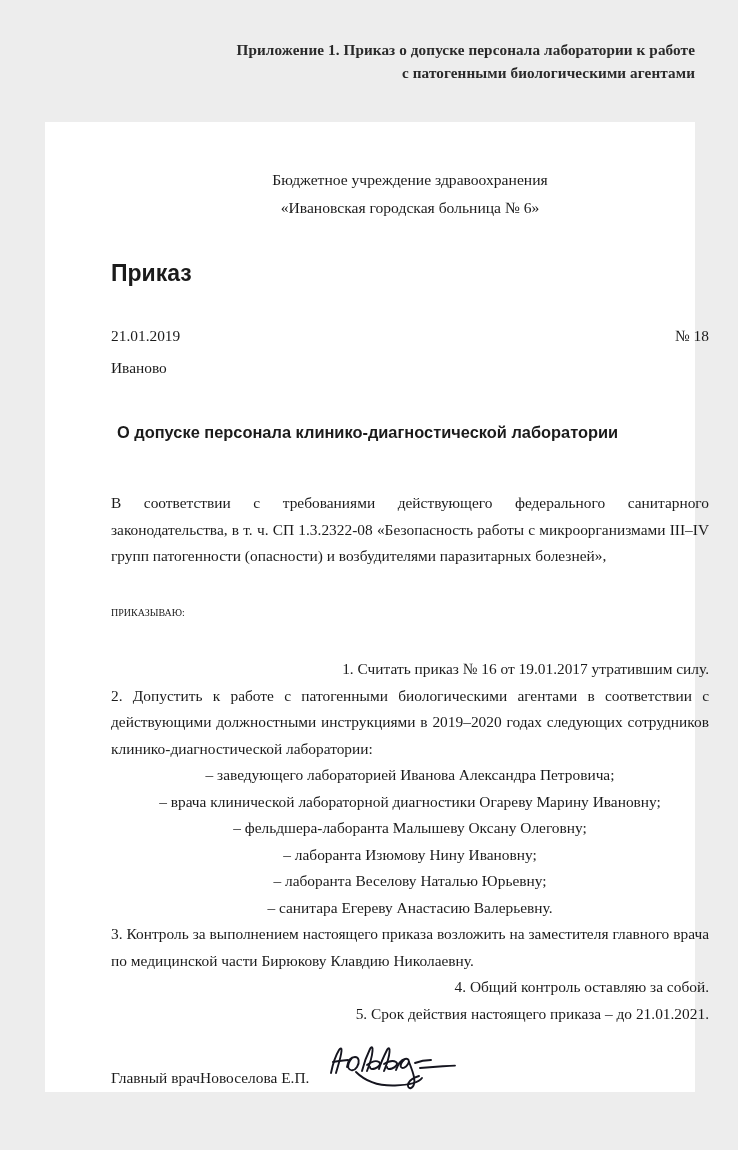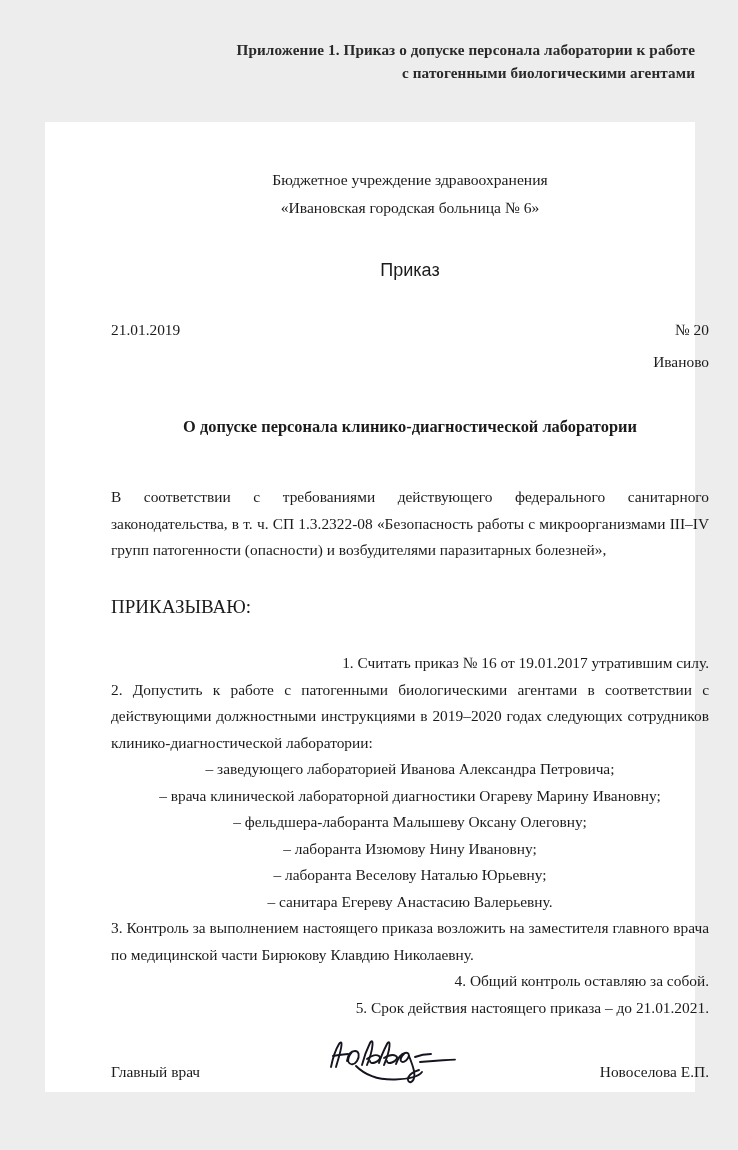--- a/index.html
+++ b/index.html
@@ -59,10 +59,9 @@
   }
 
   .order-title {
-    text-align: center;
     font-family: "Liberation Sans", "DejaVu Sans", sans-serif;
-    font-weight: normal;
-    font-size: 18px;
+    font-weight: bold;
+    font-size: 23px;
     margin-top: 38px;
   }
 

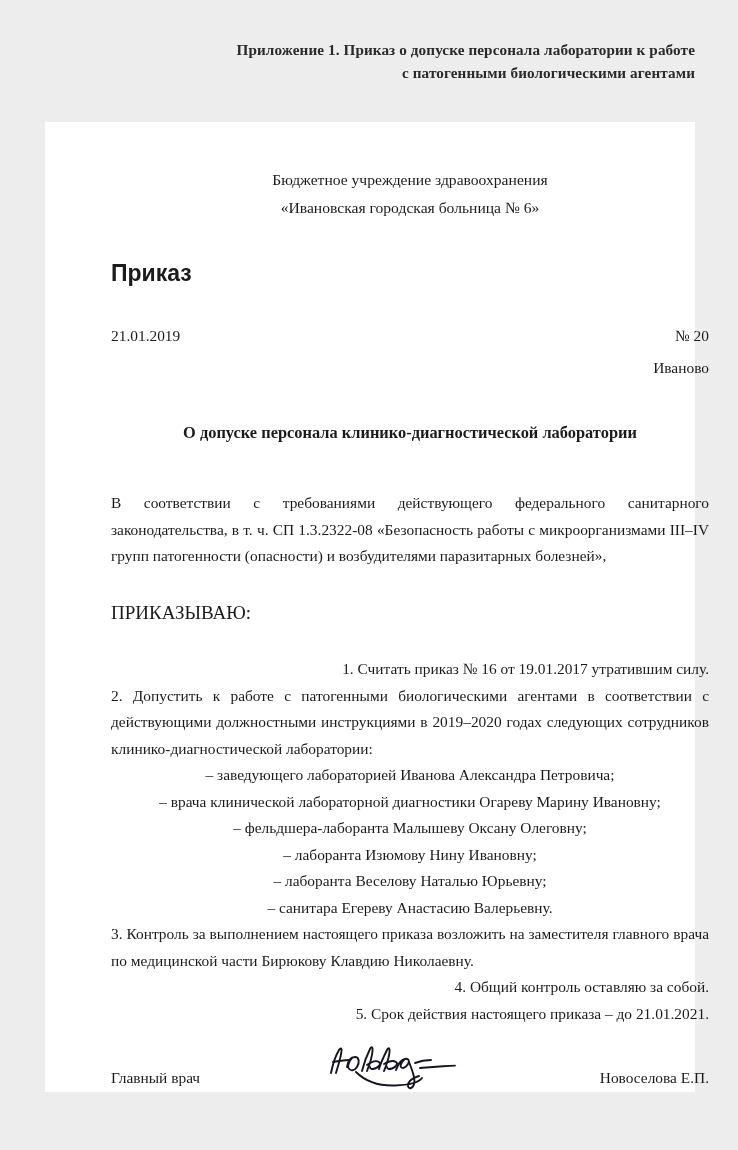--- a/index.html
+++ b/index.html
@@ -162,7 +162,7 @@
 
     <div class="meta-row">
       <span>21.01.2019</span>
-      <span>№ 20</span>
+      <span>№ 18</span>
     </div>
 
     <div class="city">Иваново</div>

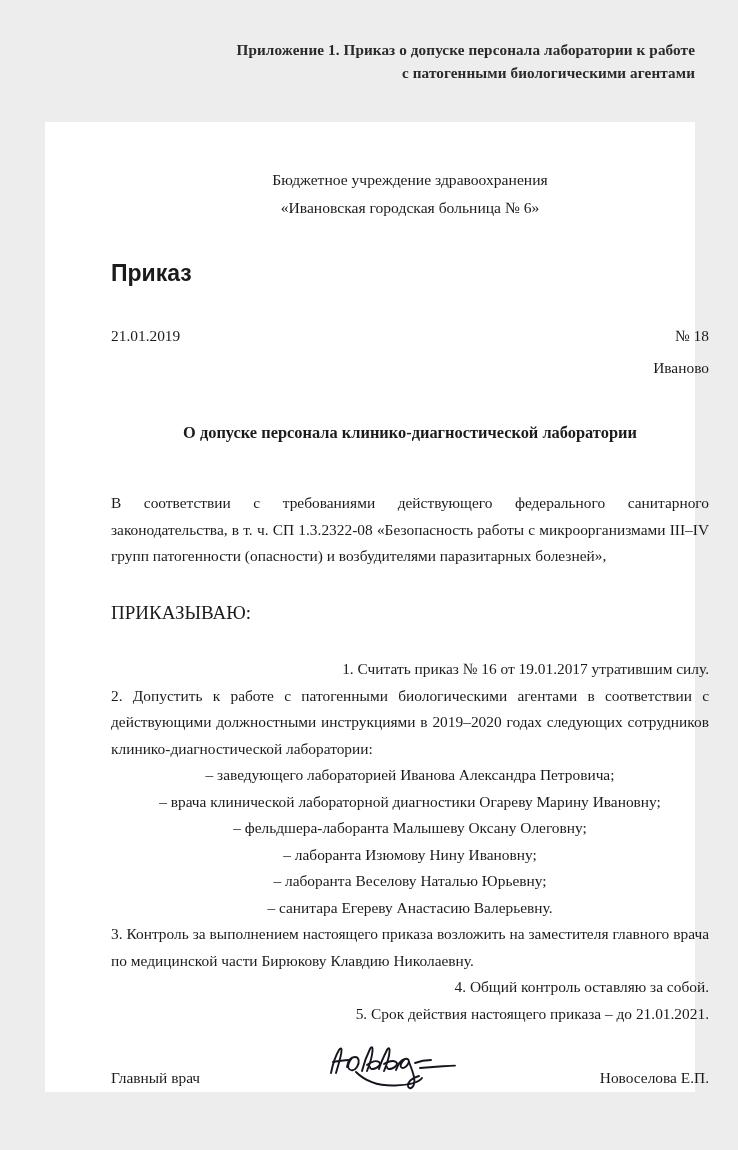--- a/index.html
+++ b/index.html
@@ -74,7 +74,7 @@
   }
 
   .city {
-    text-align: right;
+    text-align: left;
     font-size: 15.4px;
     margin-top: 14px;
   }

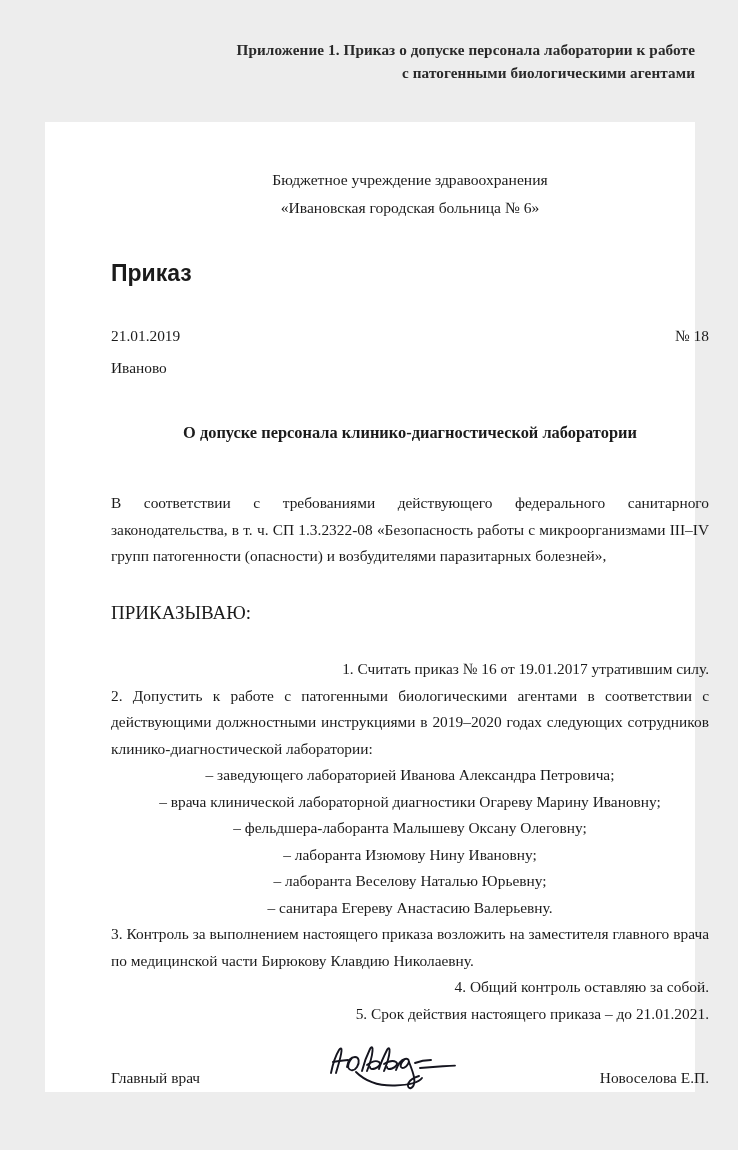--- a/index.html
+++ b/index.html
@@ -80,8 +80,8 @@
   }
 
   .subject {
-    text-align: center;
-    font-family: Liberation Serif, serif;
+    text-align: left;
+    font-family: Liberation Sans, sans-serif;
     font-weight: bold;
     font-size: 16.4px;
     line-height: 27px;

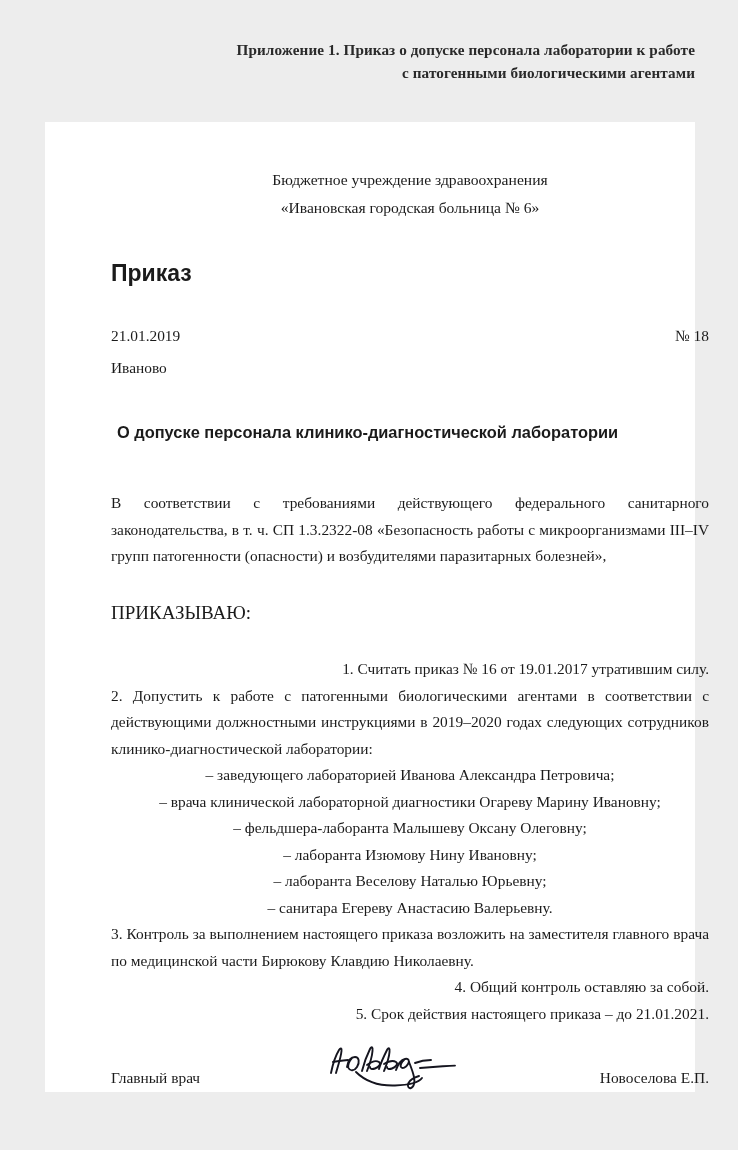--- a/index.html
+++ b/index.html
@@ -98,7 +98,7 @@
 
   .order-word {
     margin-top: 30px;
-    font-size: 19px;
+    font-size: 10px;
     line-height: 26.5px;
   }
 

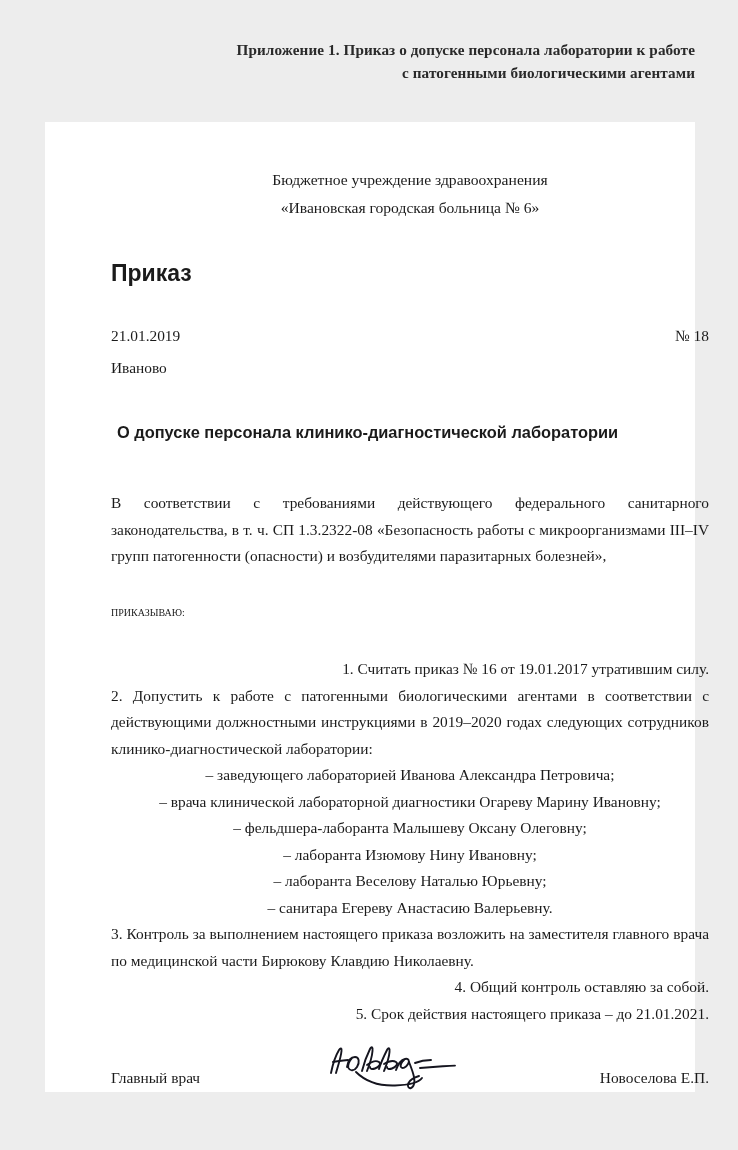--- a/index.html
+++ b/index.html
@@ -124,7 +124,6 @@
   .signature-row {
     position: relative;
     display: flex;
-    justify-content: space-between;
     align-items: baseline;
     margin-top: 42px;
     font-size: 15.4px;

